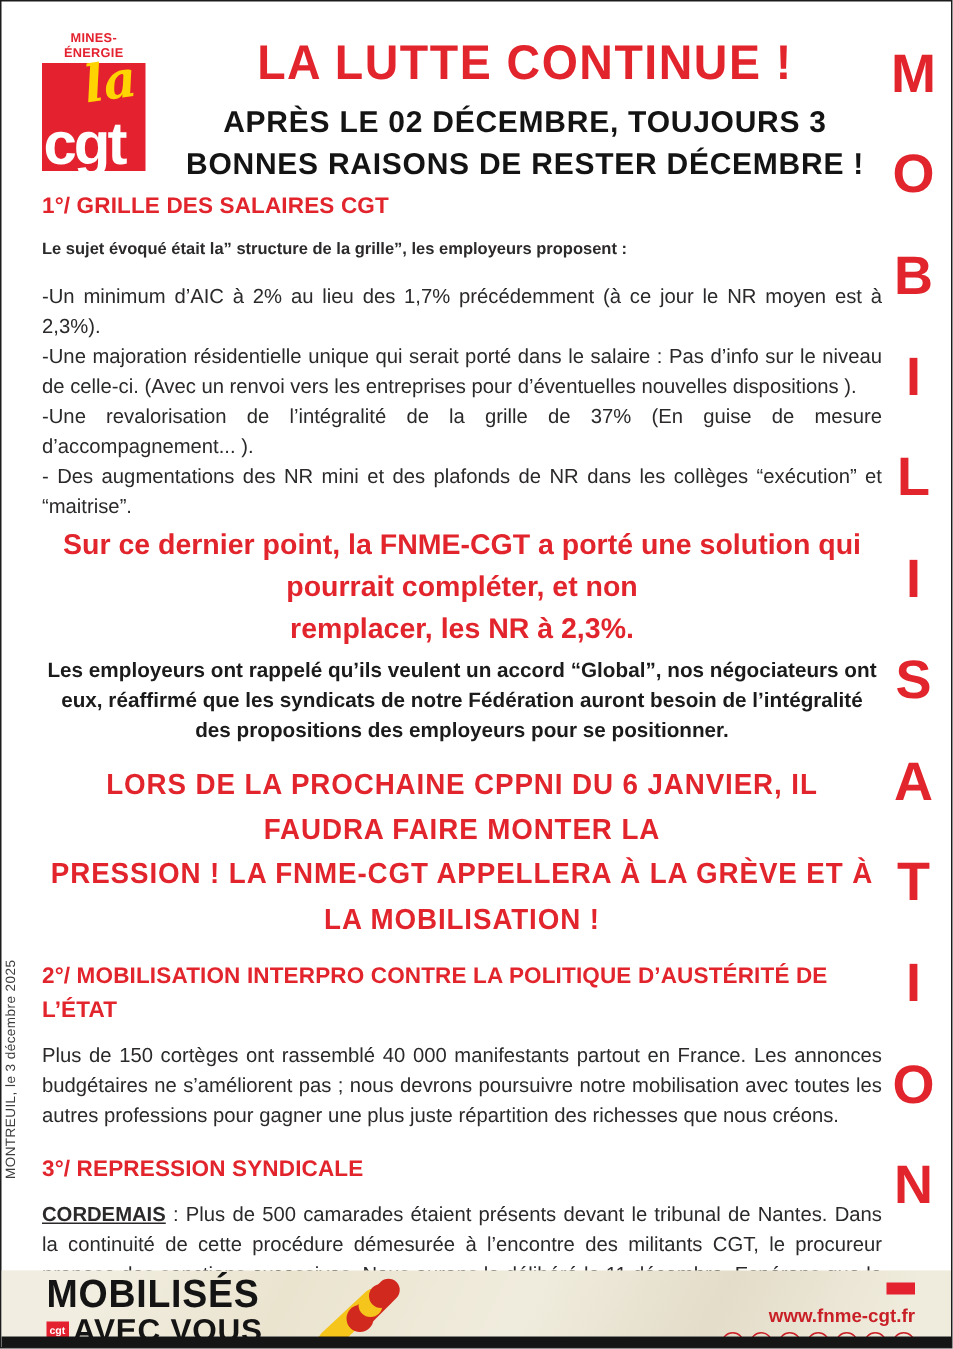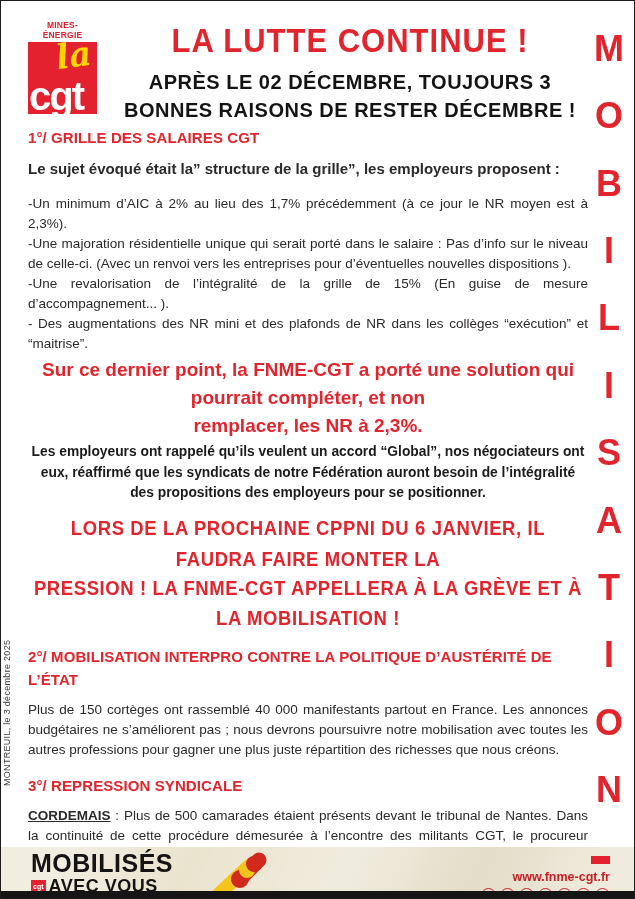--- a/index.html
+++ b/index.html
@@ -123,7 +123,7 @@
   }
   .intro-bold {
     font-weight: bold;
-    font-size: 15px;
+    font-size: 11px;
     margin-bottom: 14px;
   }
   .bullet { text-align: justify; }

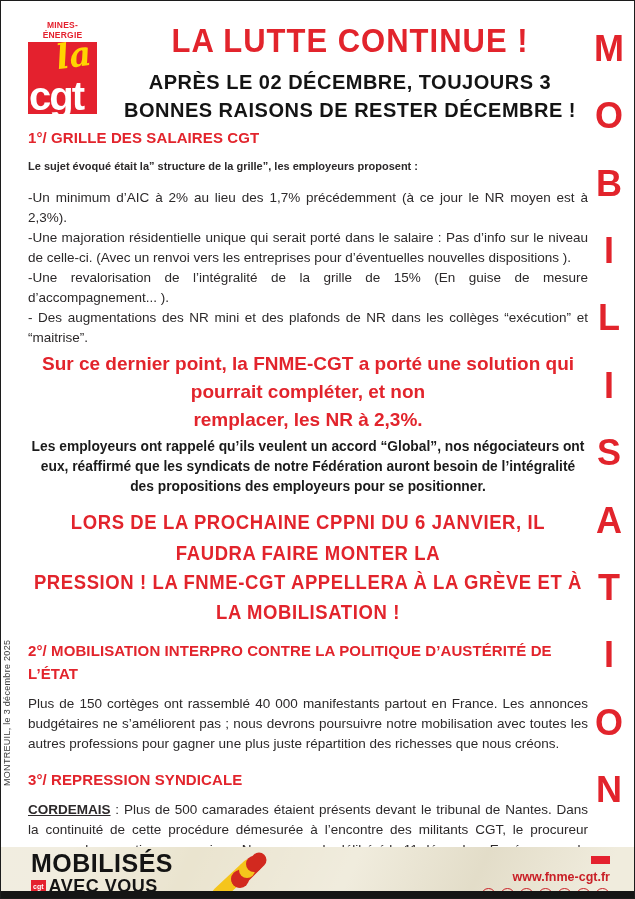--- a/index.html
+++ b/index.html
@@ -311,7 +311,7 @@
 
     <div class="bullet">-Un minimum d’AIC à 2% au lieu des 1,7% précédemment (à ce jour le NR moyen est à 2,3%).</div>
     <div class="bullet">-Une majoration résidentielle unique qui serait porté dans le salaire : Pas d’info sur le niveau de celle-ci. (Avec un renvoi vers les entreprises pour d’éventuelles nouvelles dispositions ).</div>
-    <div class="bullet">-Une revalorisation de l’intégralité de la grille de 15% (En guise de mesure d’accompagnement... ).</div>
+    <div class="bullet">-Une revalorisation de l’intégralité de la grille de 37% (En guise de mesure d’accompagnement... ).</div>
     <div class="bullet">- Des augmentations des NR mini et des plafonds de NR dans les collèges “exécution” et “maitrise”.</div>
 
     <div class="note-red">

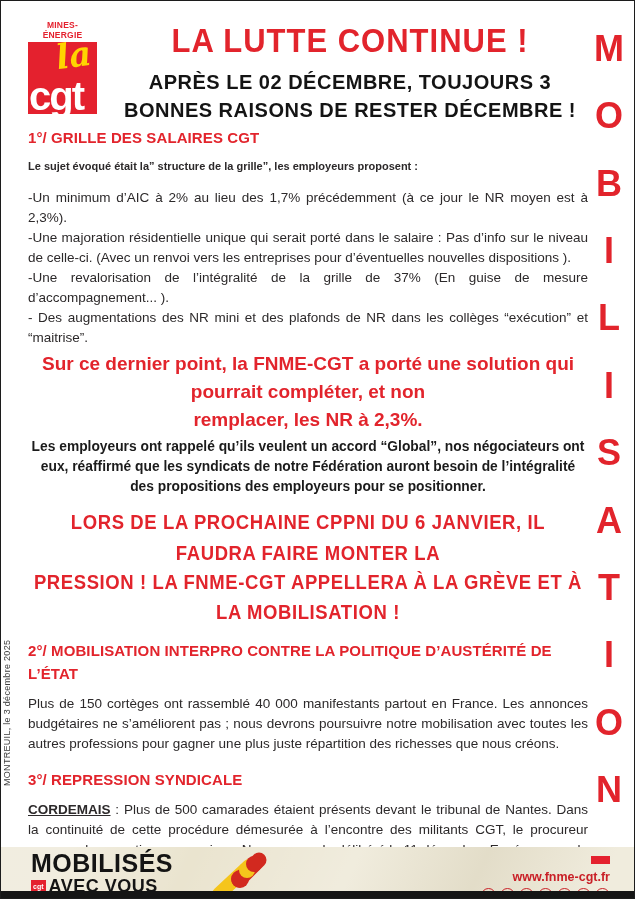--- a/index.html
+++ b/index.html
@@ -203,7 +203,7 @@
   .brand-line2 {
     color: #141414;
     font-weight: 900;
-    font-size: 18px;
+    font-size: 21px;
     line-height: 1;
     letter-spacing: .5px;
   }

